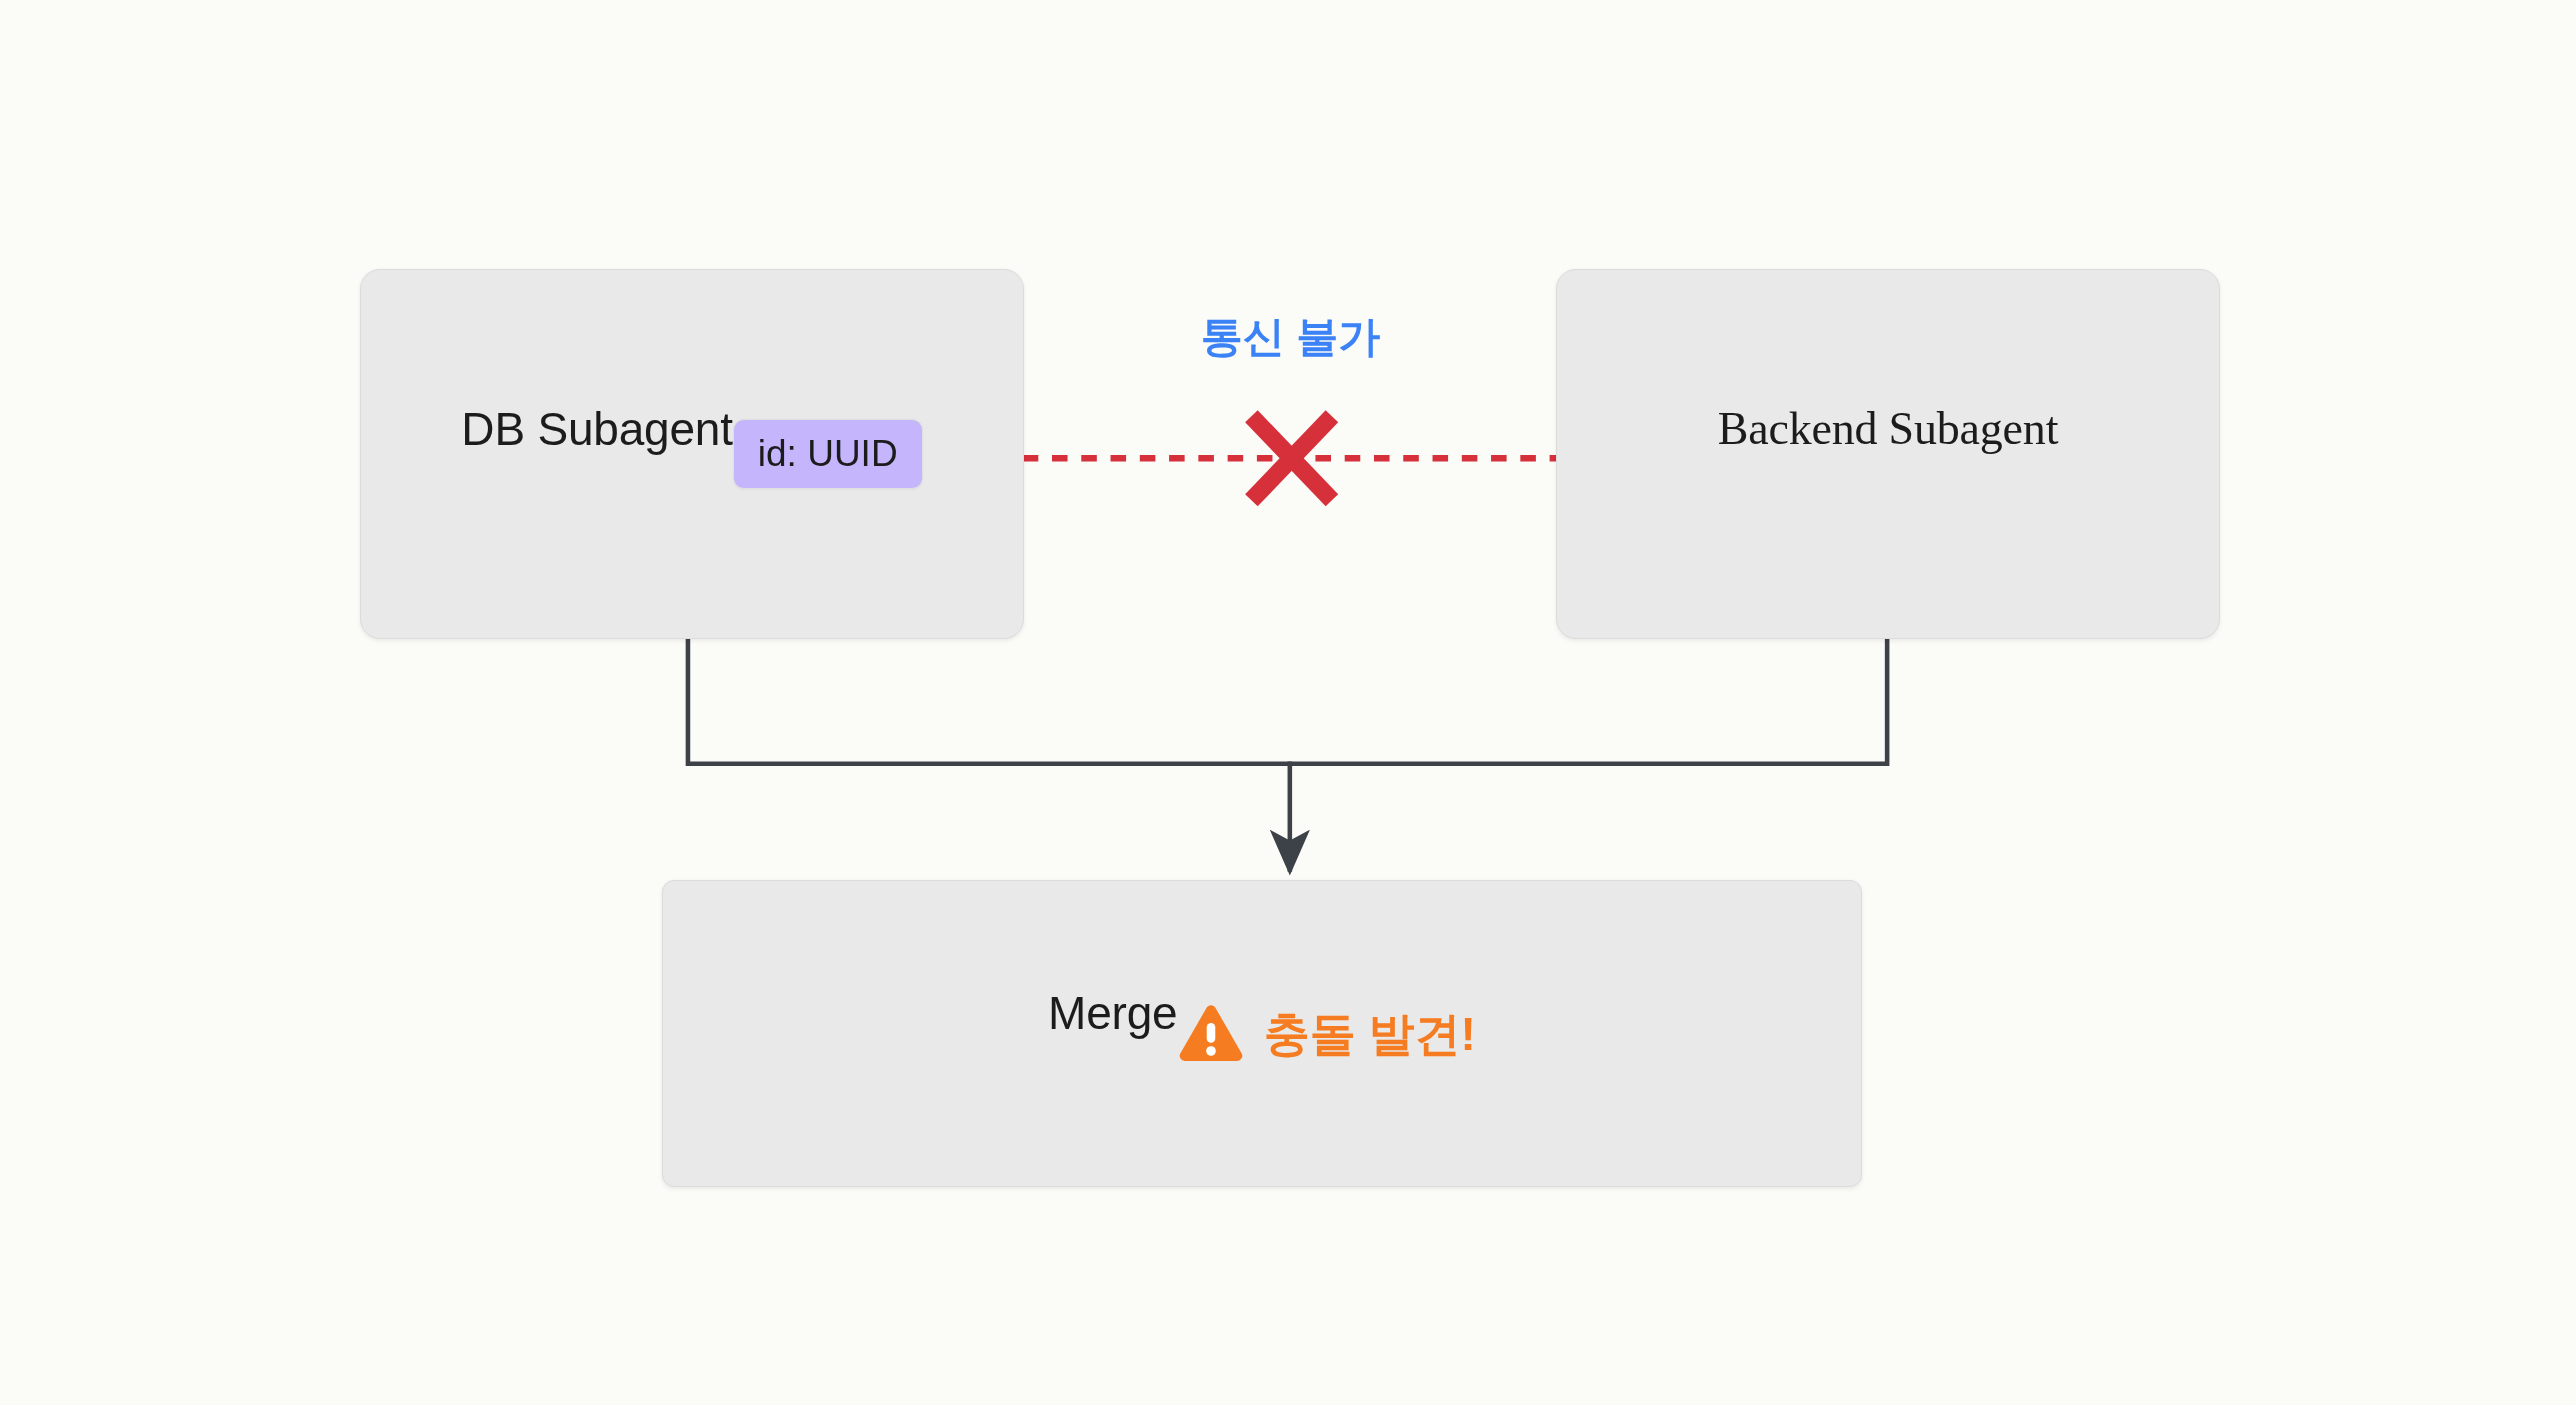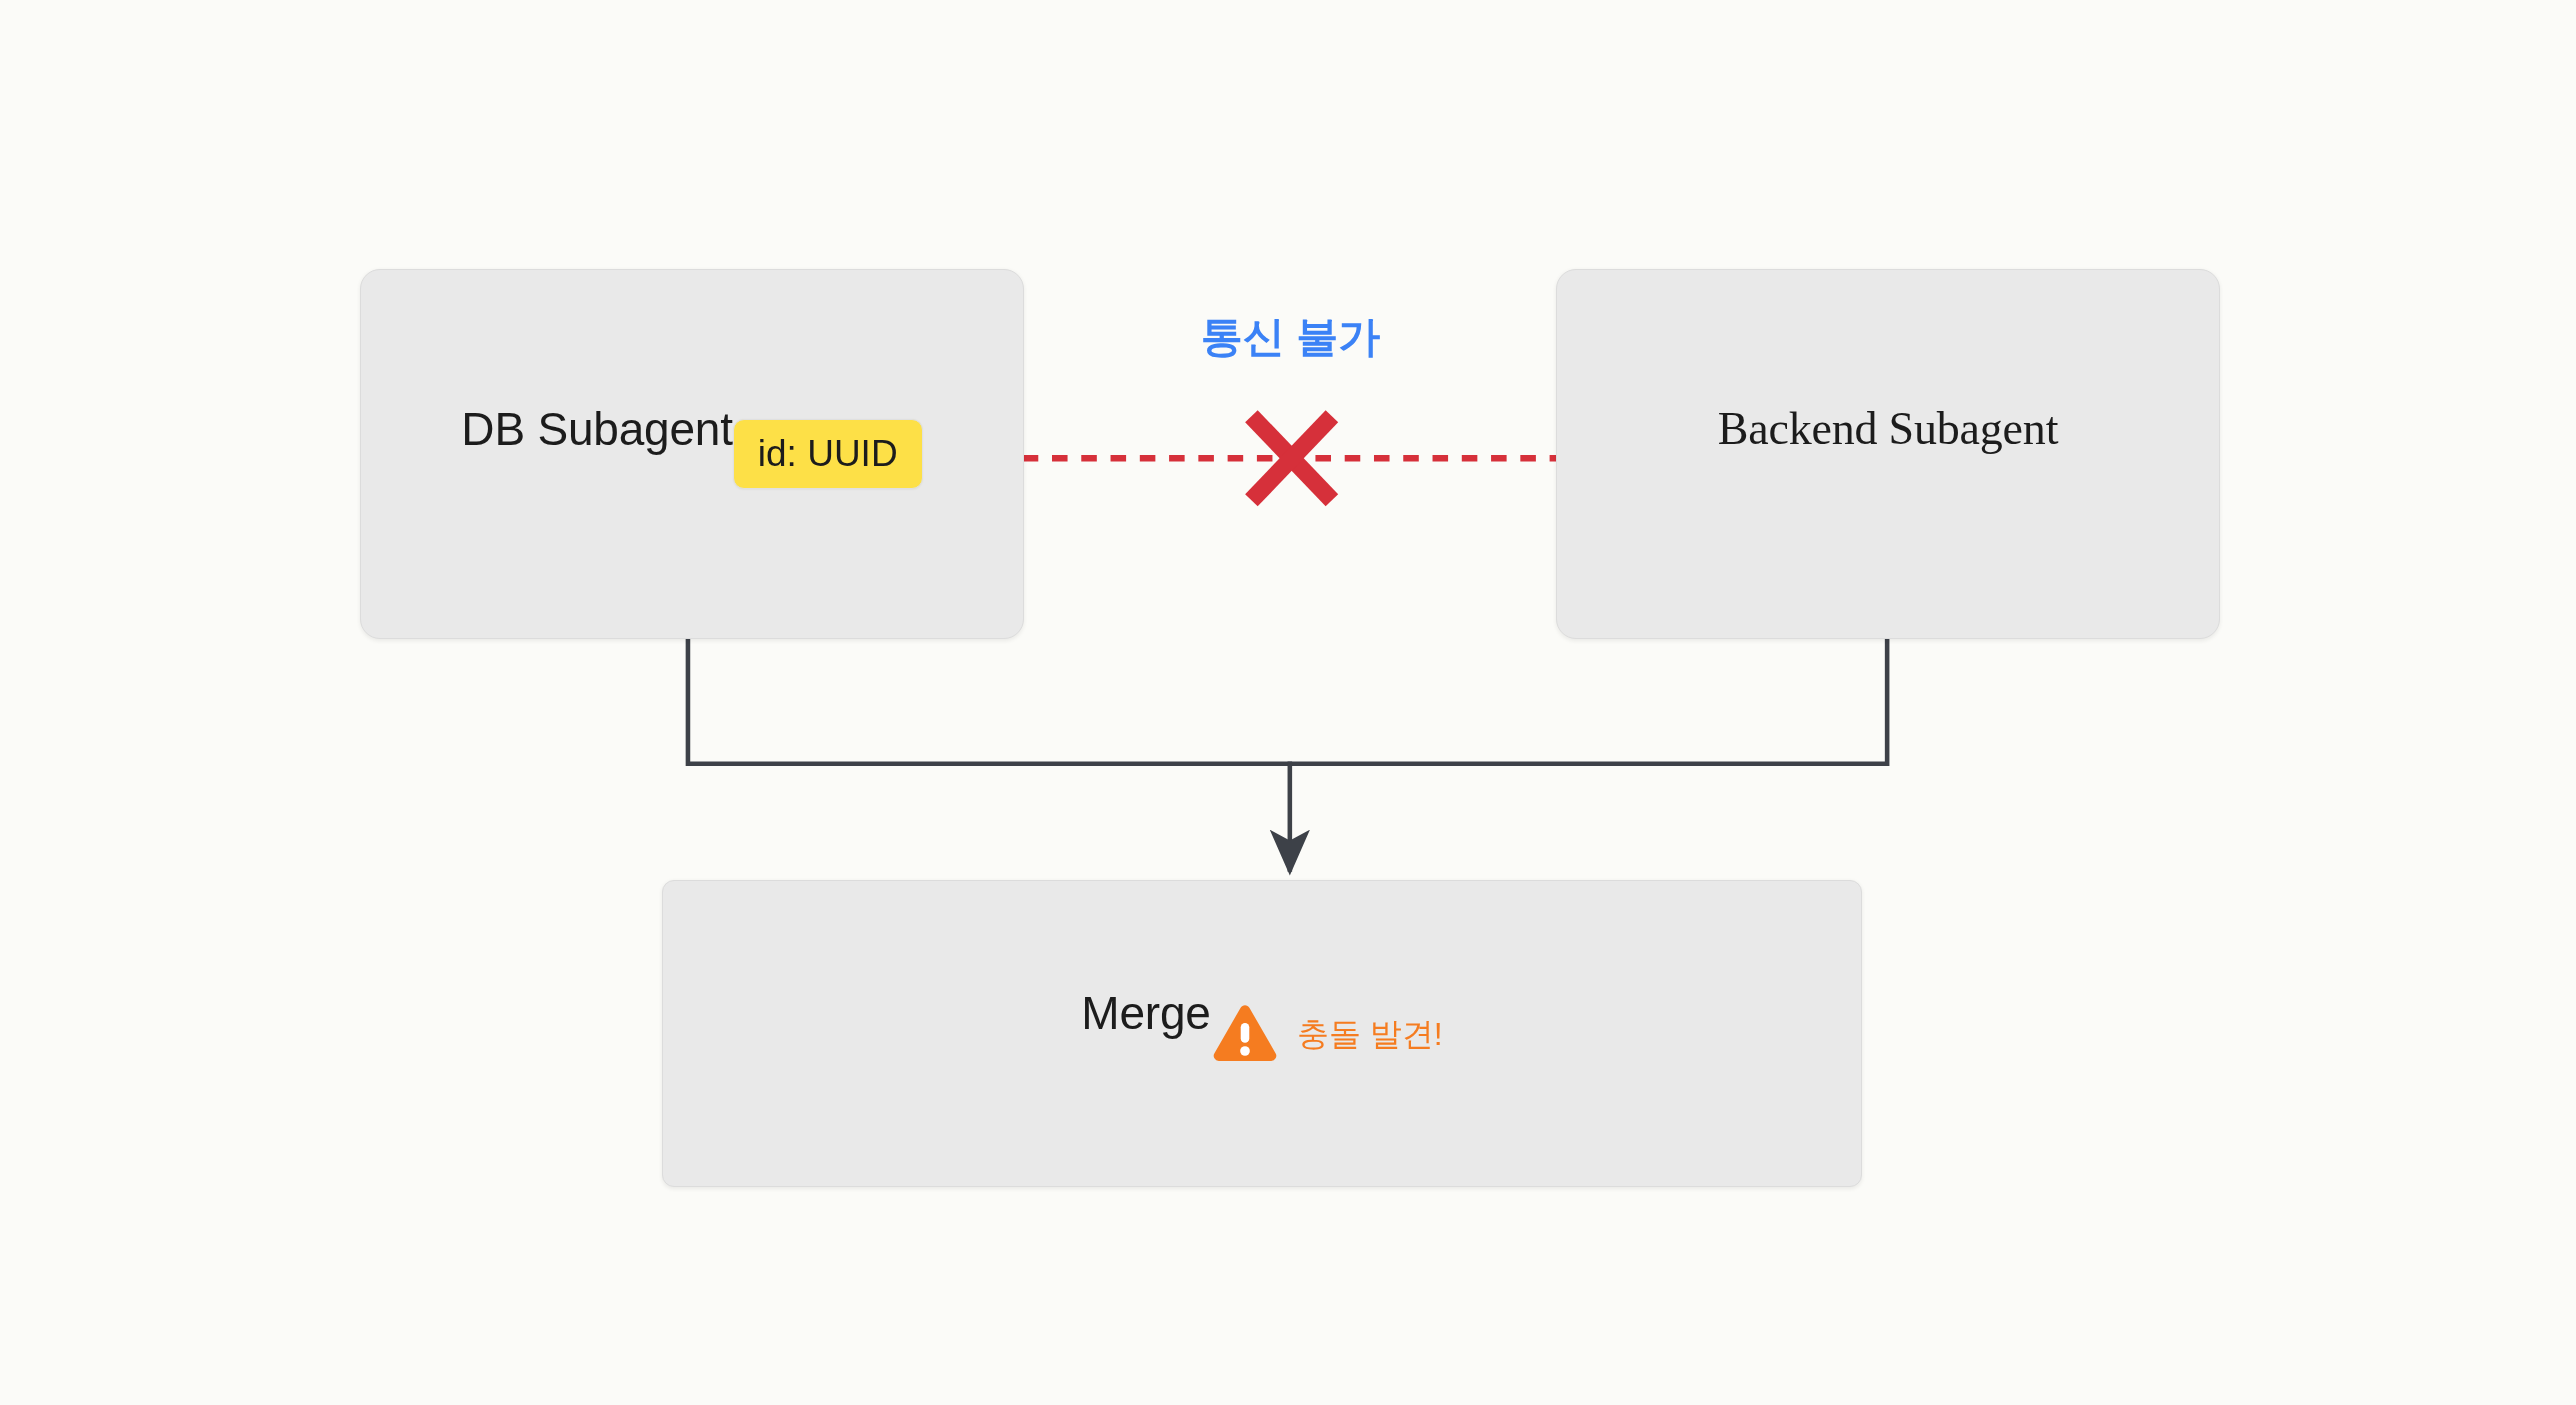--- a/index.html
+++ b/index.html
@@ -55,7 +55,7 @@
   
   .field-chip {
     box-sizing: border-box;
-    background: #fde047;
+    background: #c4b5fd;
     border: 1.8px solid #e0e0e0;
     border-radius: 11px;
     padding: 12.8px 24px;

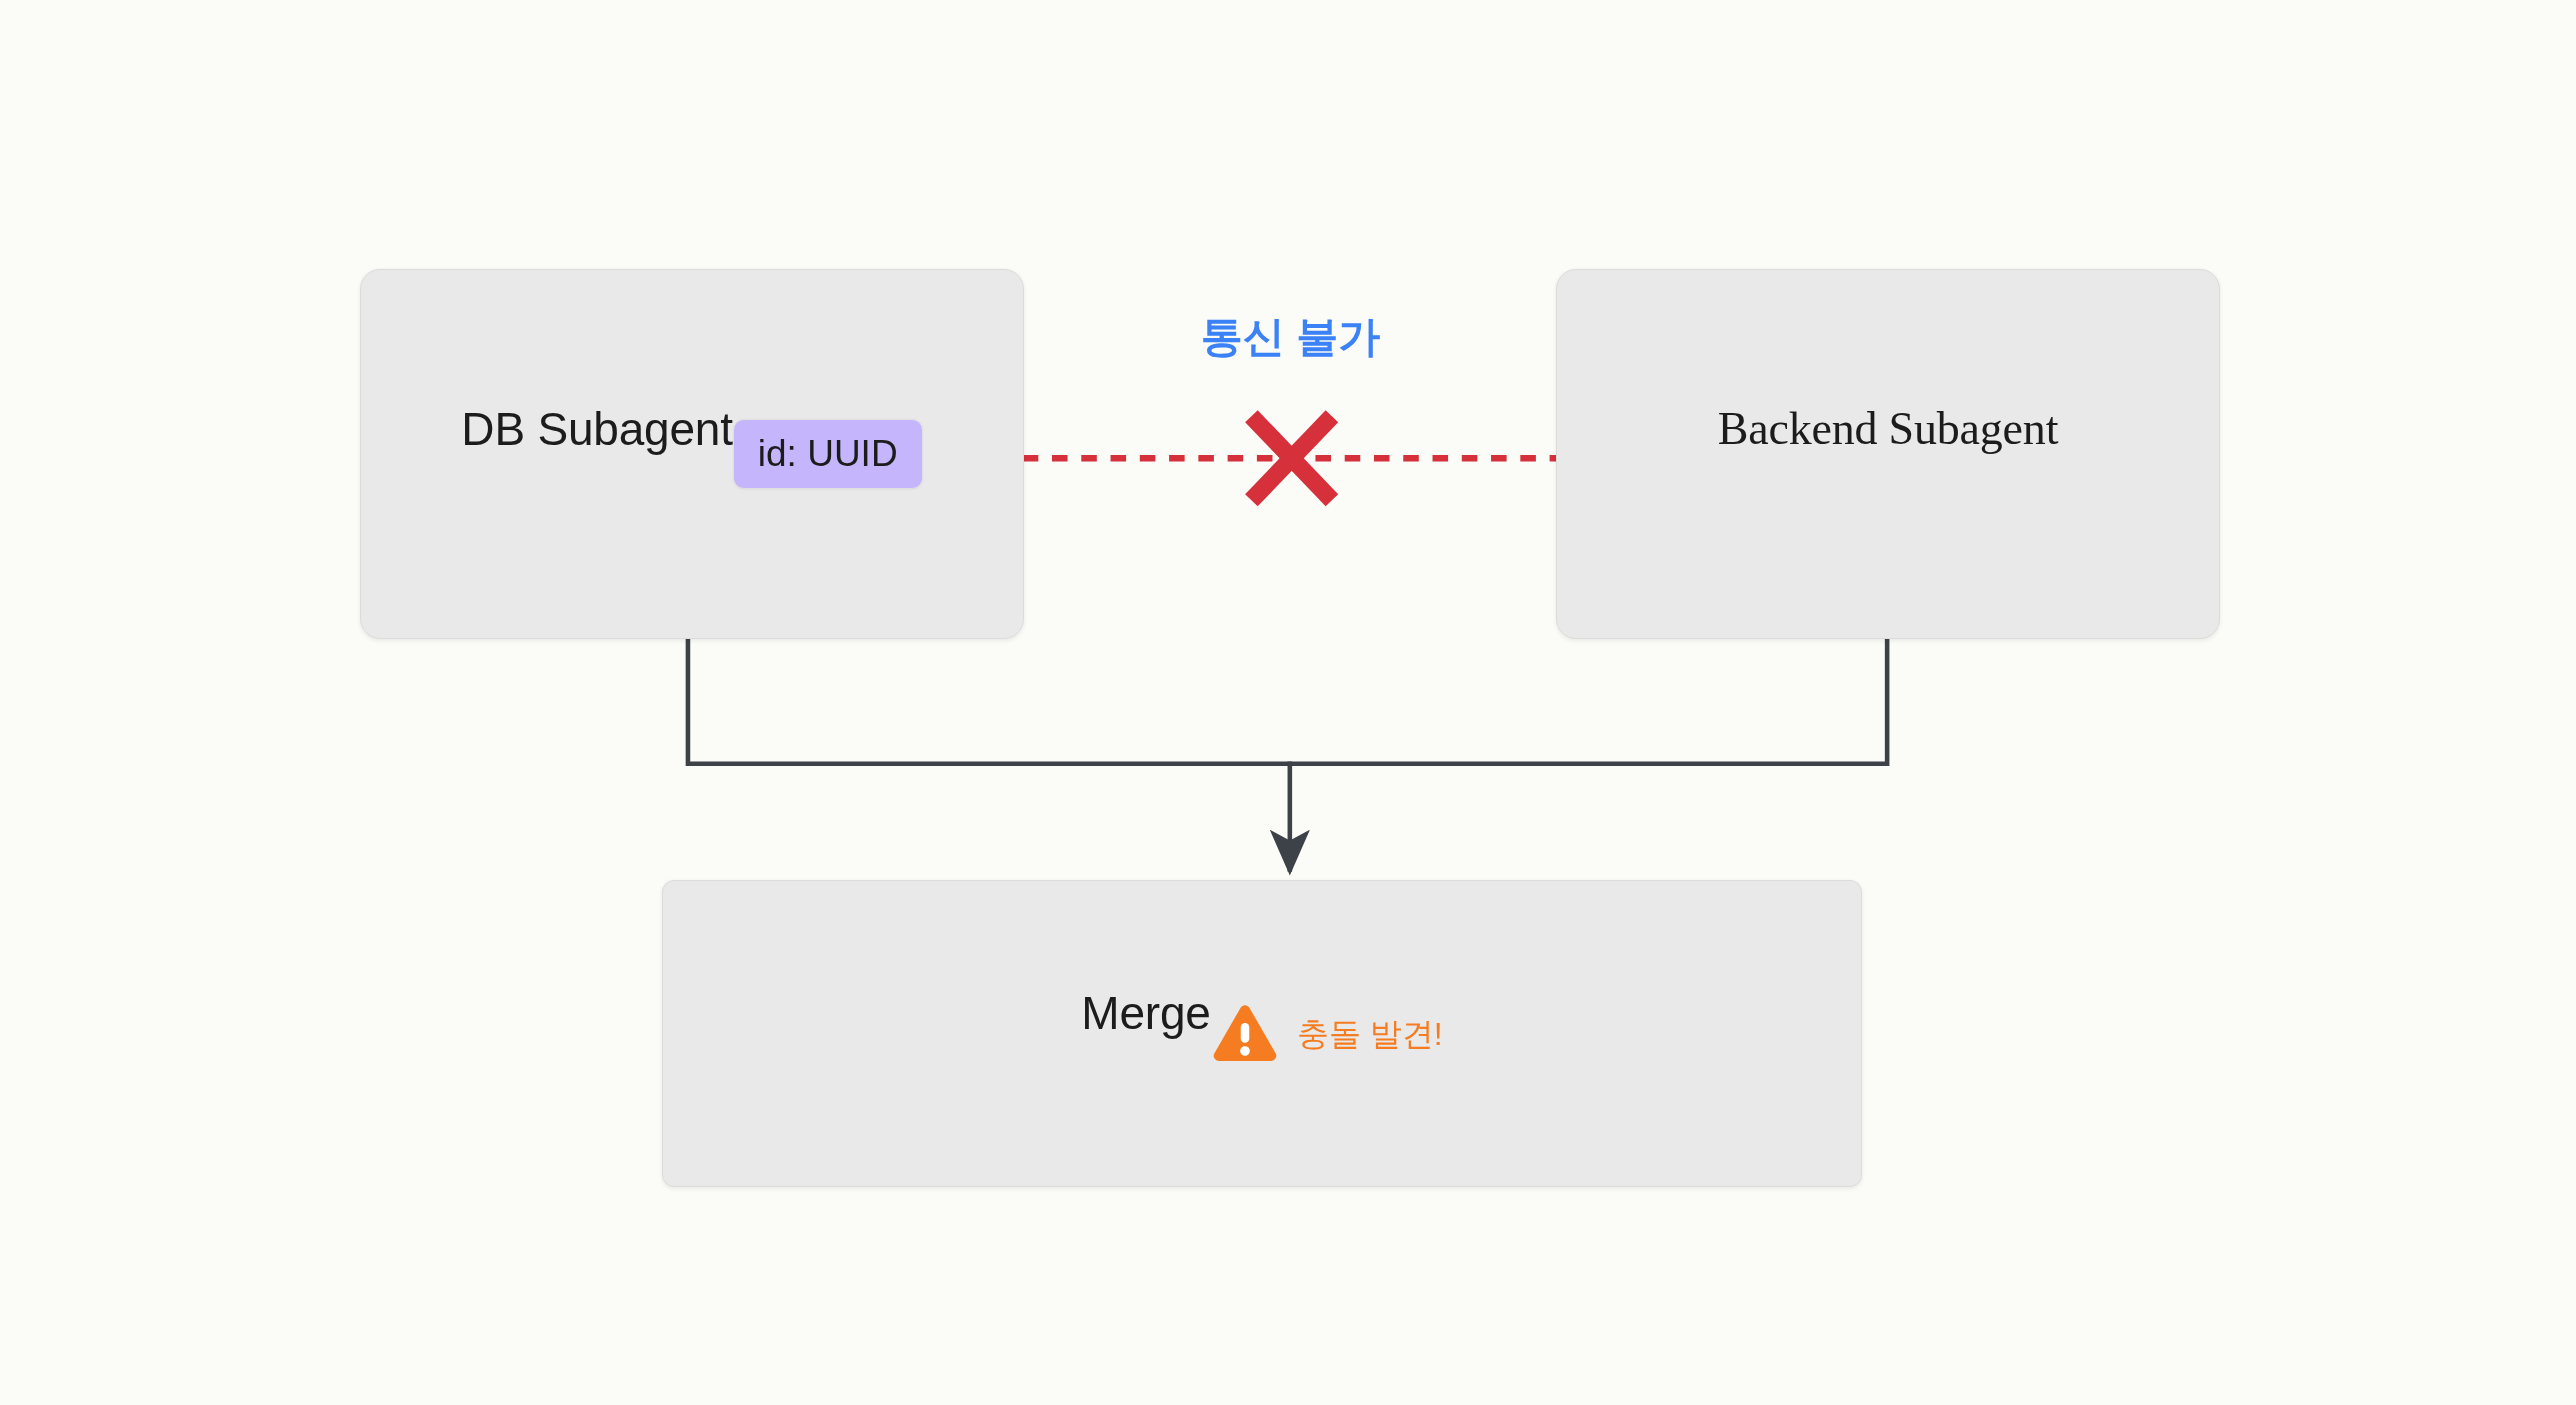--- a/index.html
+++ b/index.html
@@ -103,8 +103,8 @@
     flex: 0 0 auto;
   }
   .conflict-label {
-    font-size: 32px;
-    font-weight: normal;
+    font-size: 46px;
+    font-weight: bold;
     color: #F57C20;
     white-space: nowrap;
     line-height: 1;

